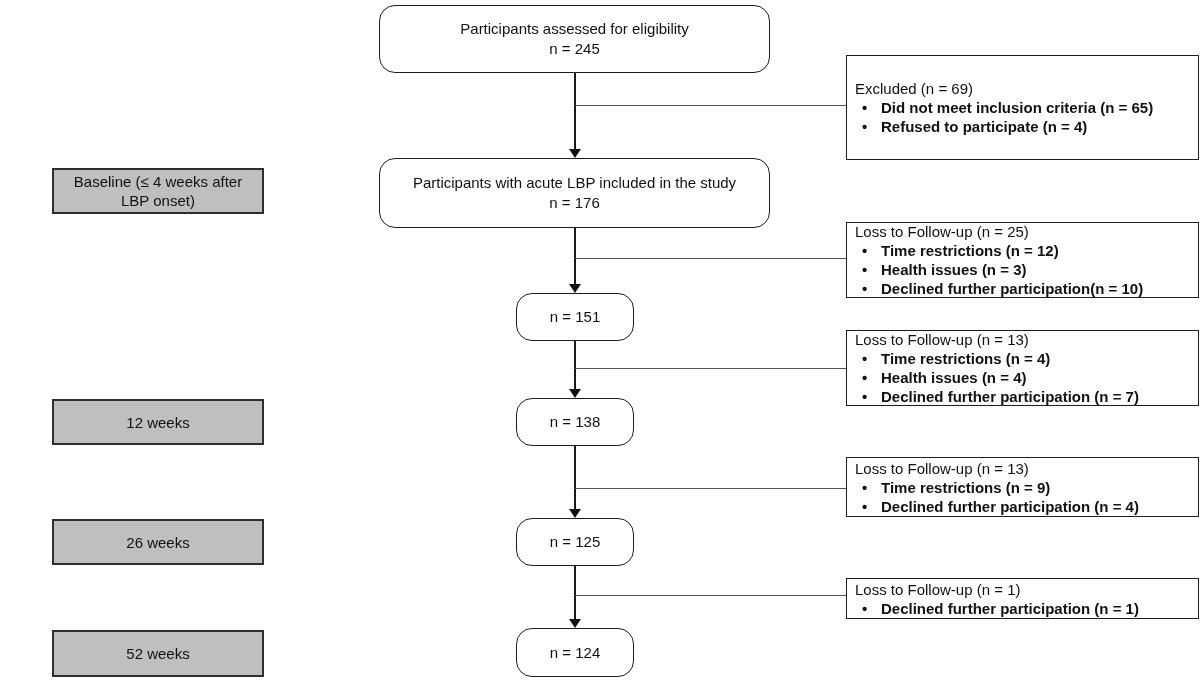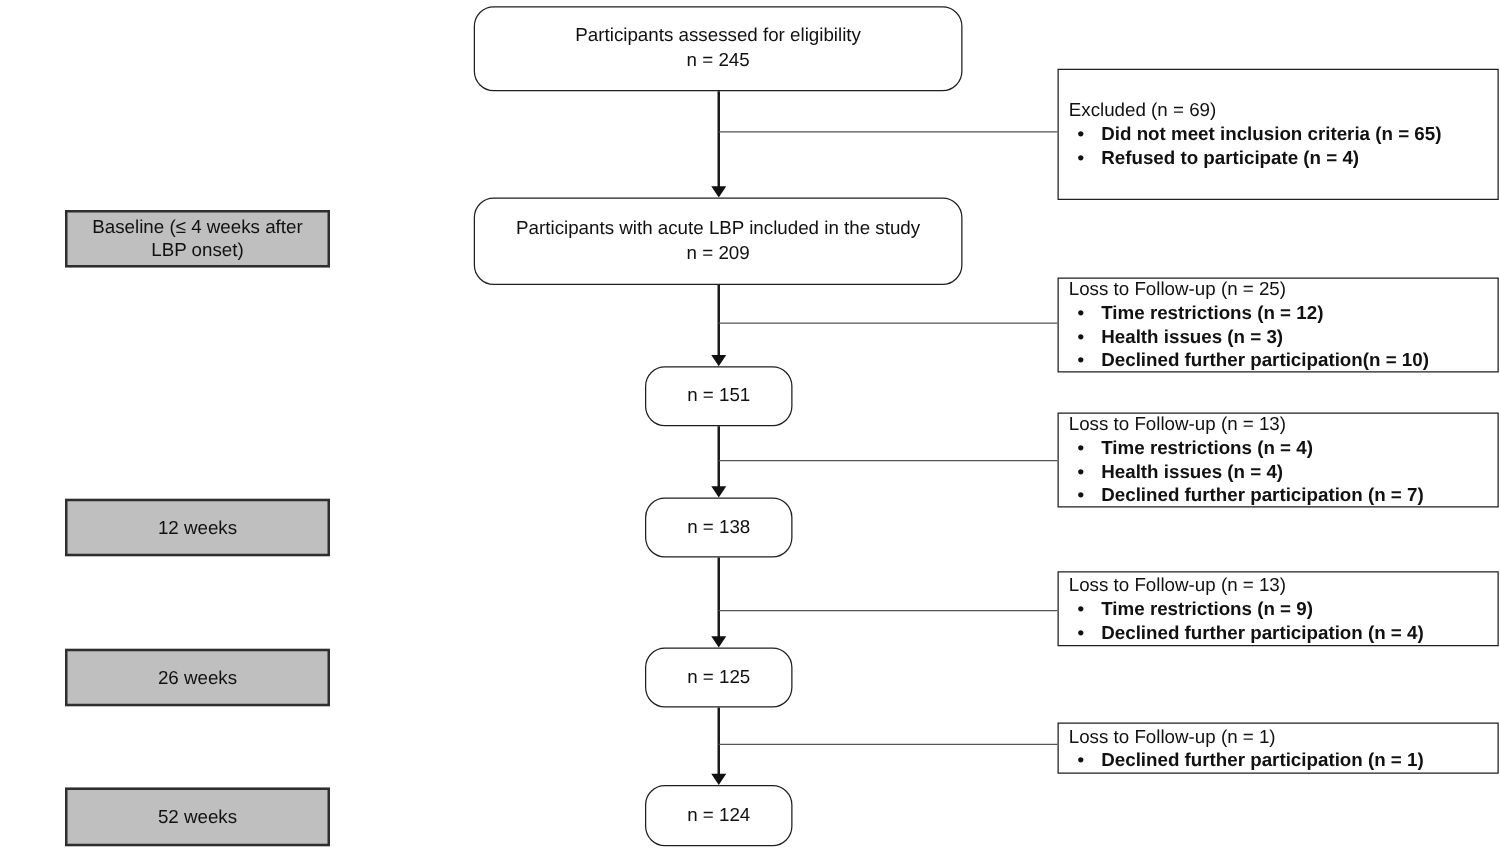--- a/index.html
+++ b/index.html
@@ -71,7 +71,7 @@
 
   <div class="mbox" style="left:379px;top:158px;width:391px;height:70px">
     <div>Participants with acute LBP included in the study</div>
-    <div>n = 209</div>
+    <div>n = 176</div>
   </div>
 
   <div class="mbox" style="left:516px;top:293px;width:118px;height:48px">

